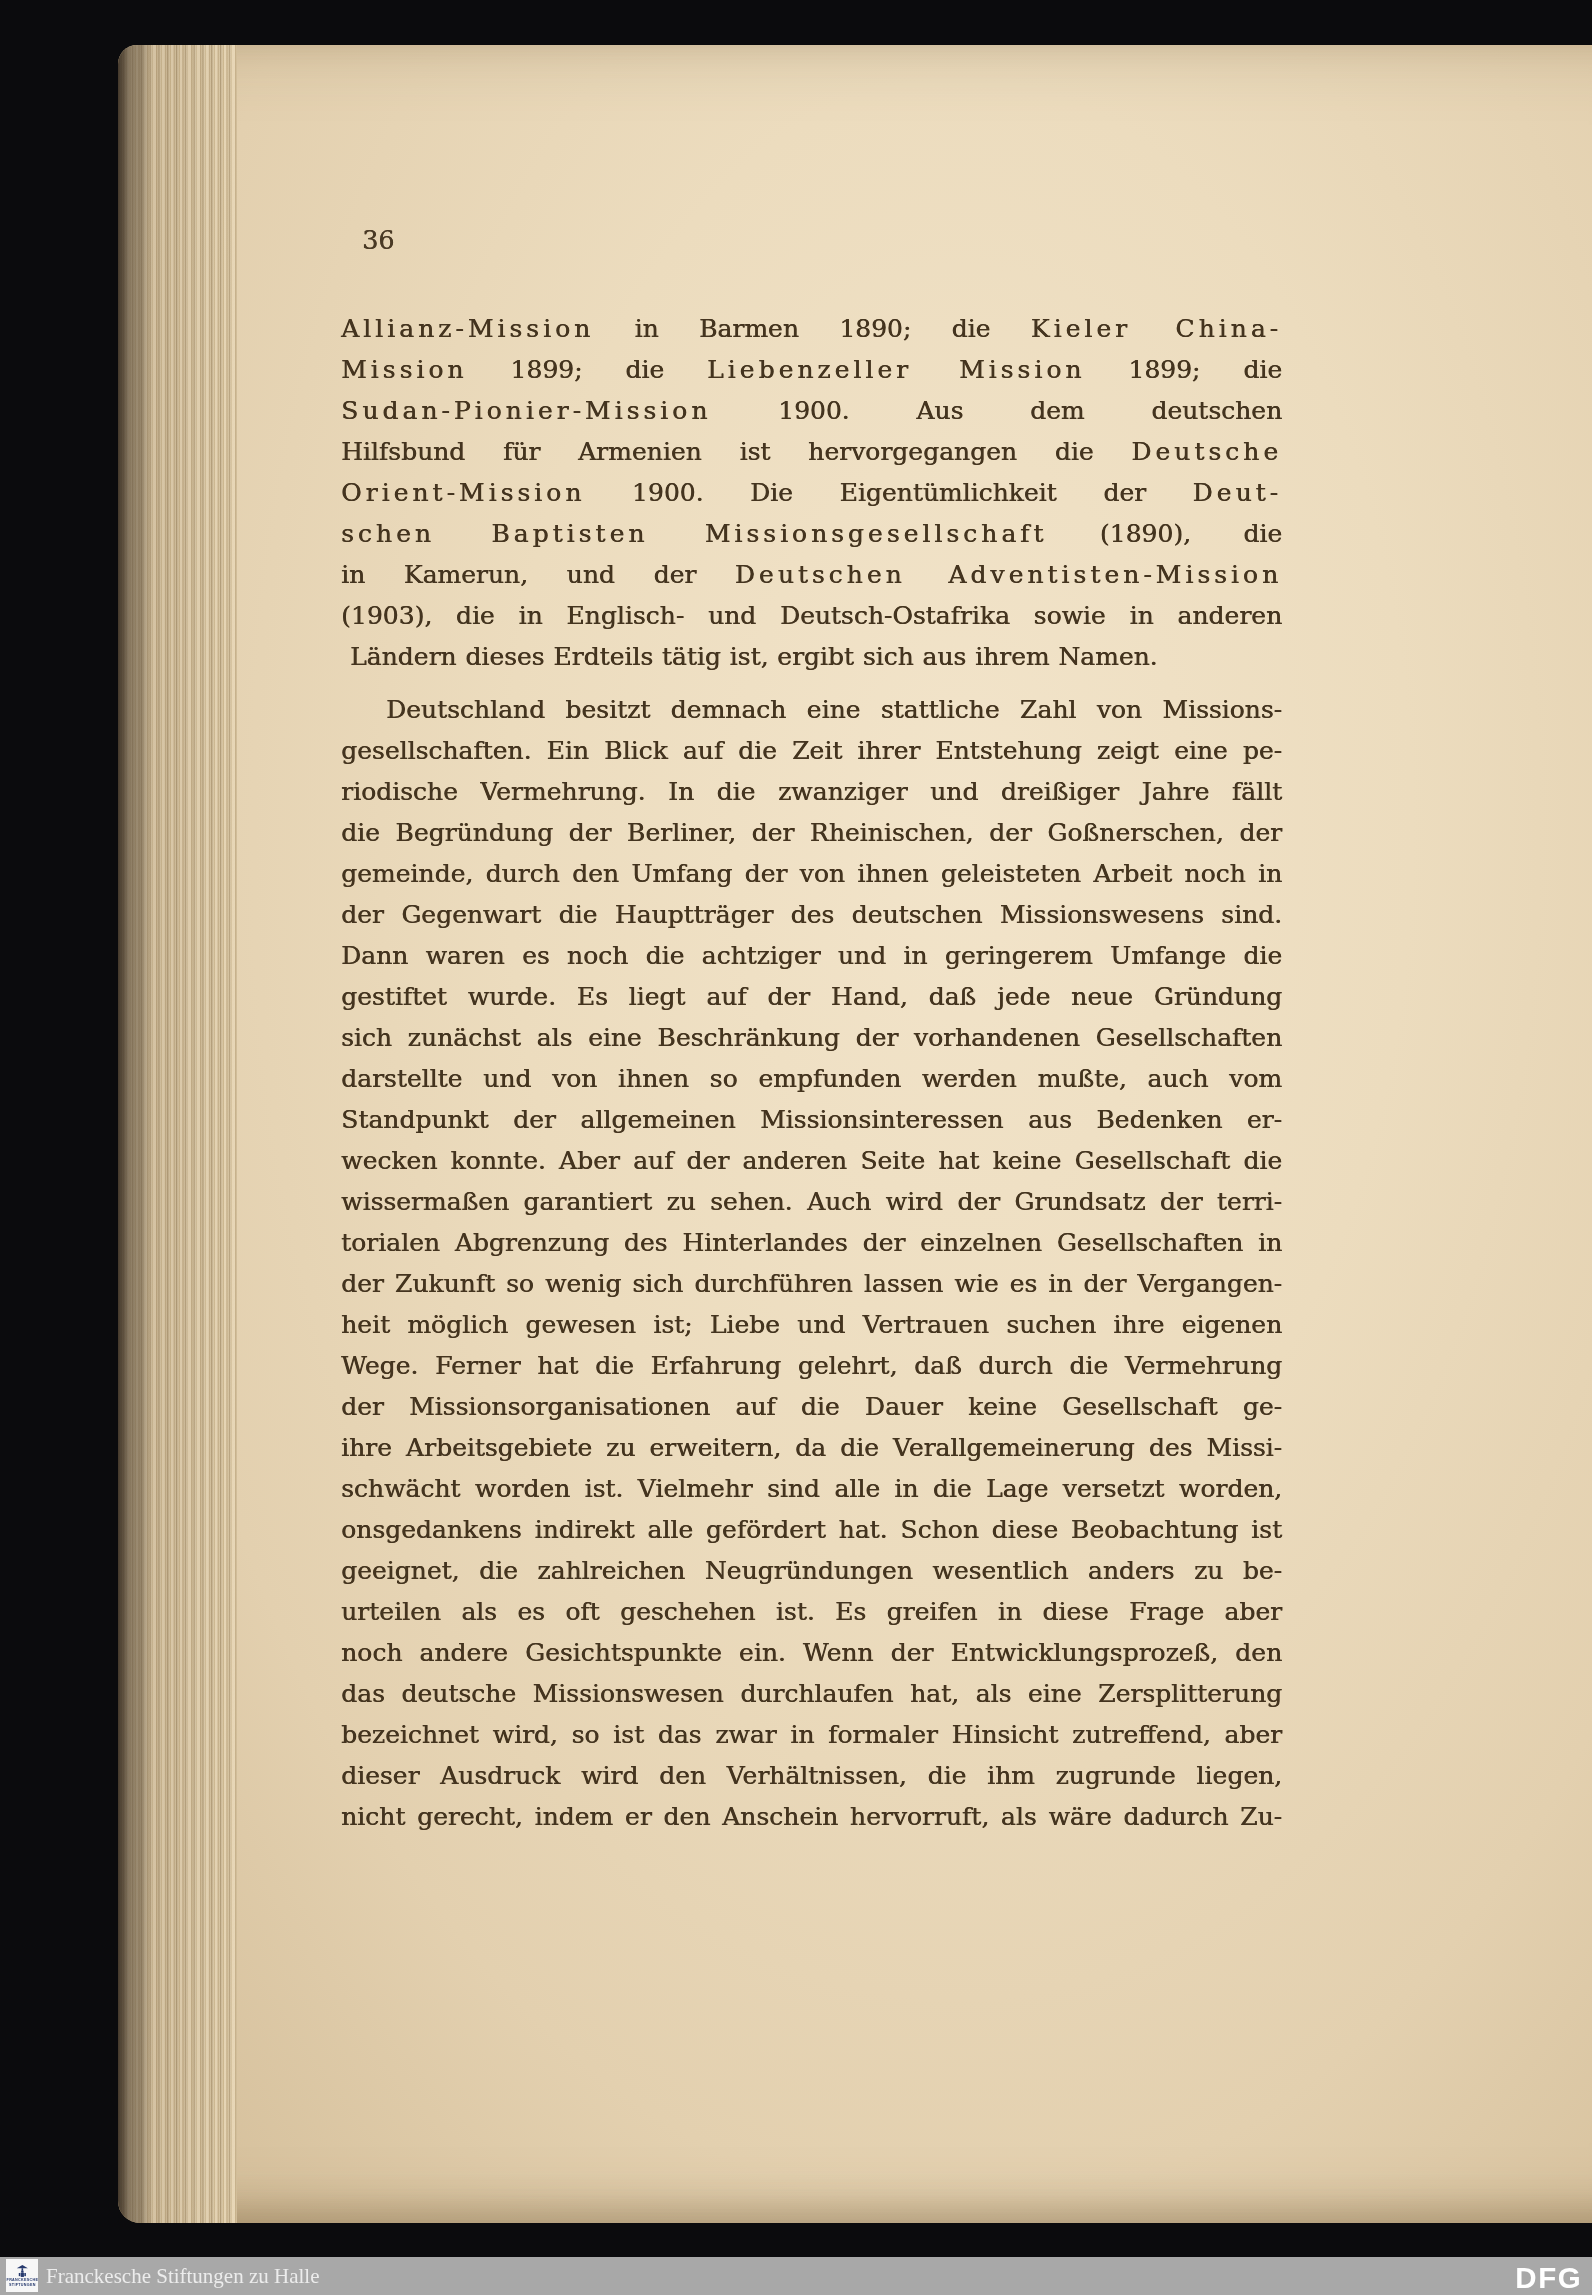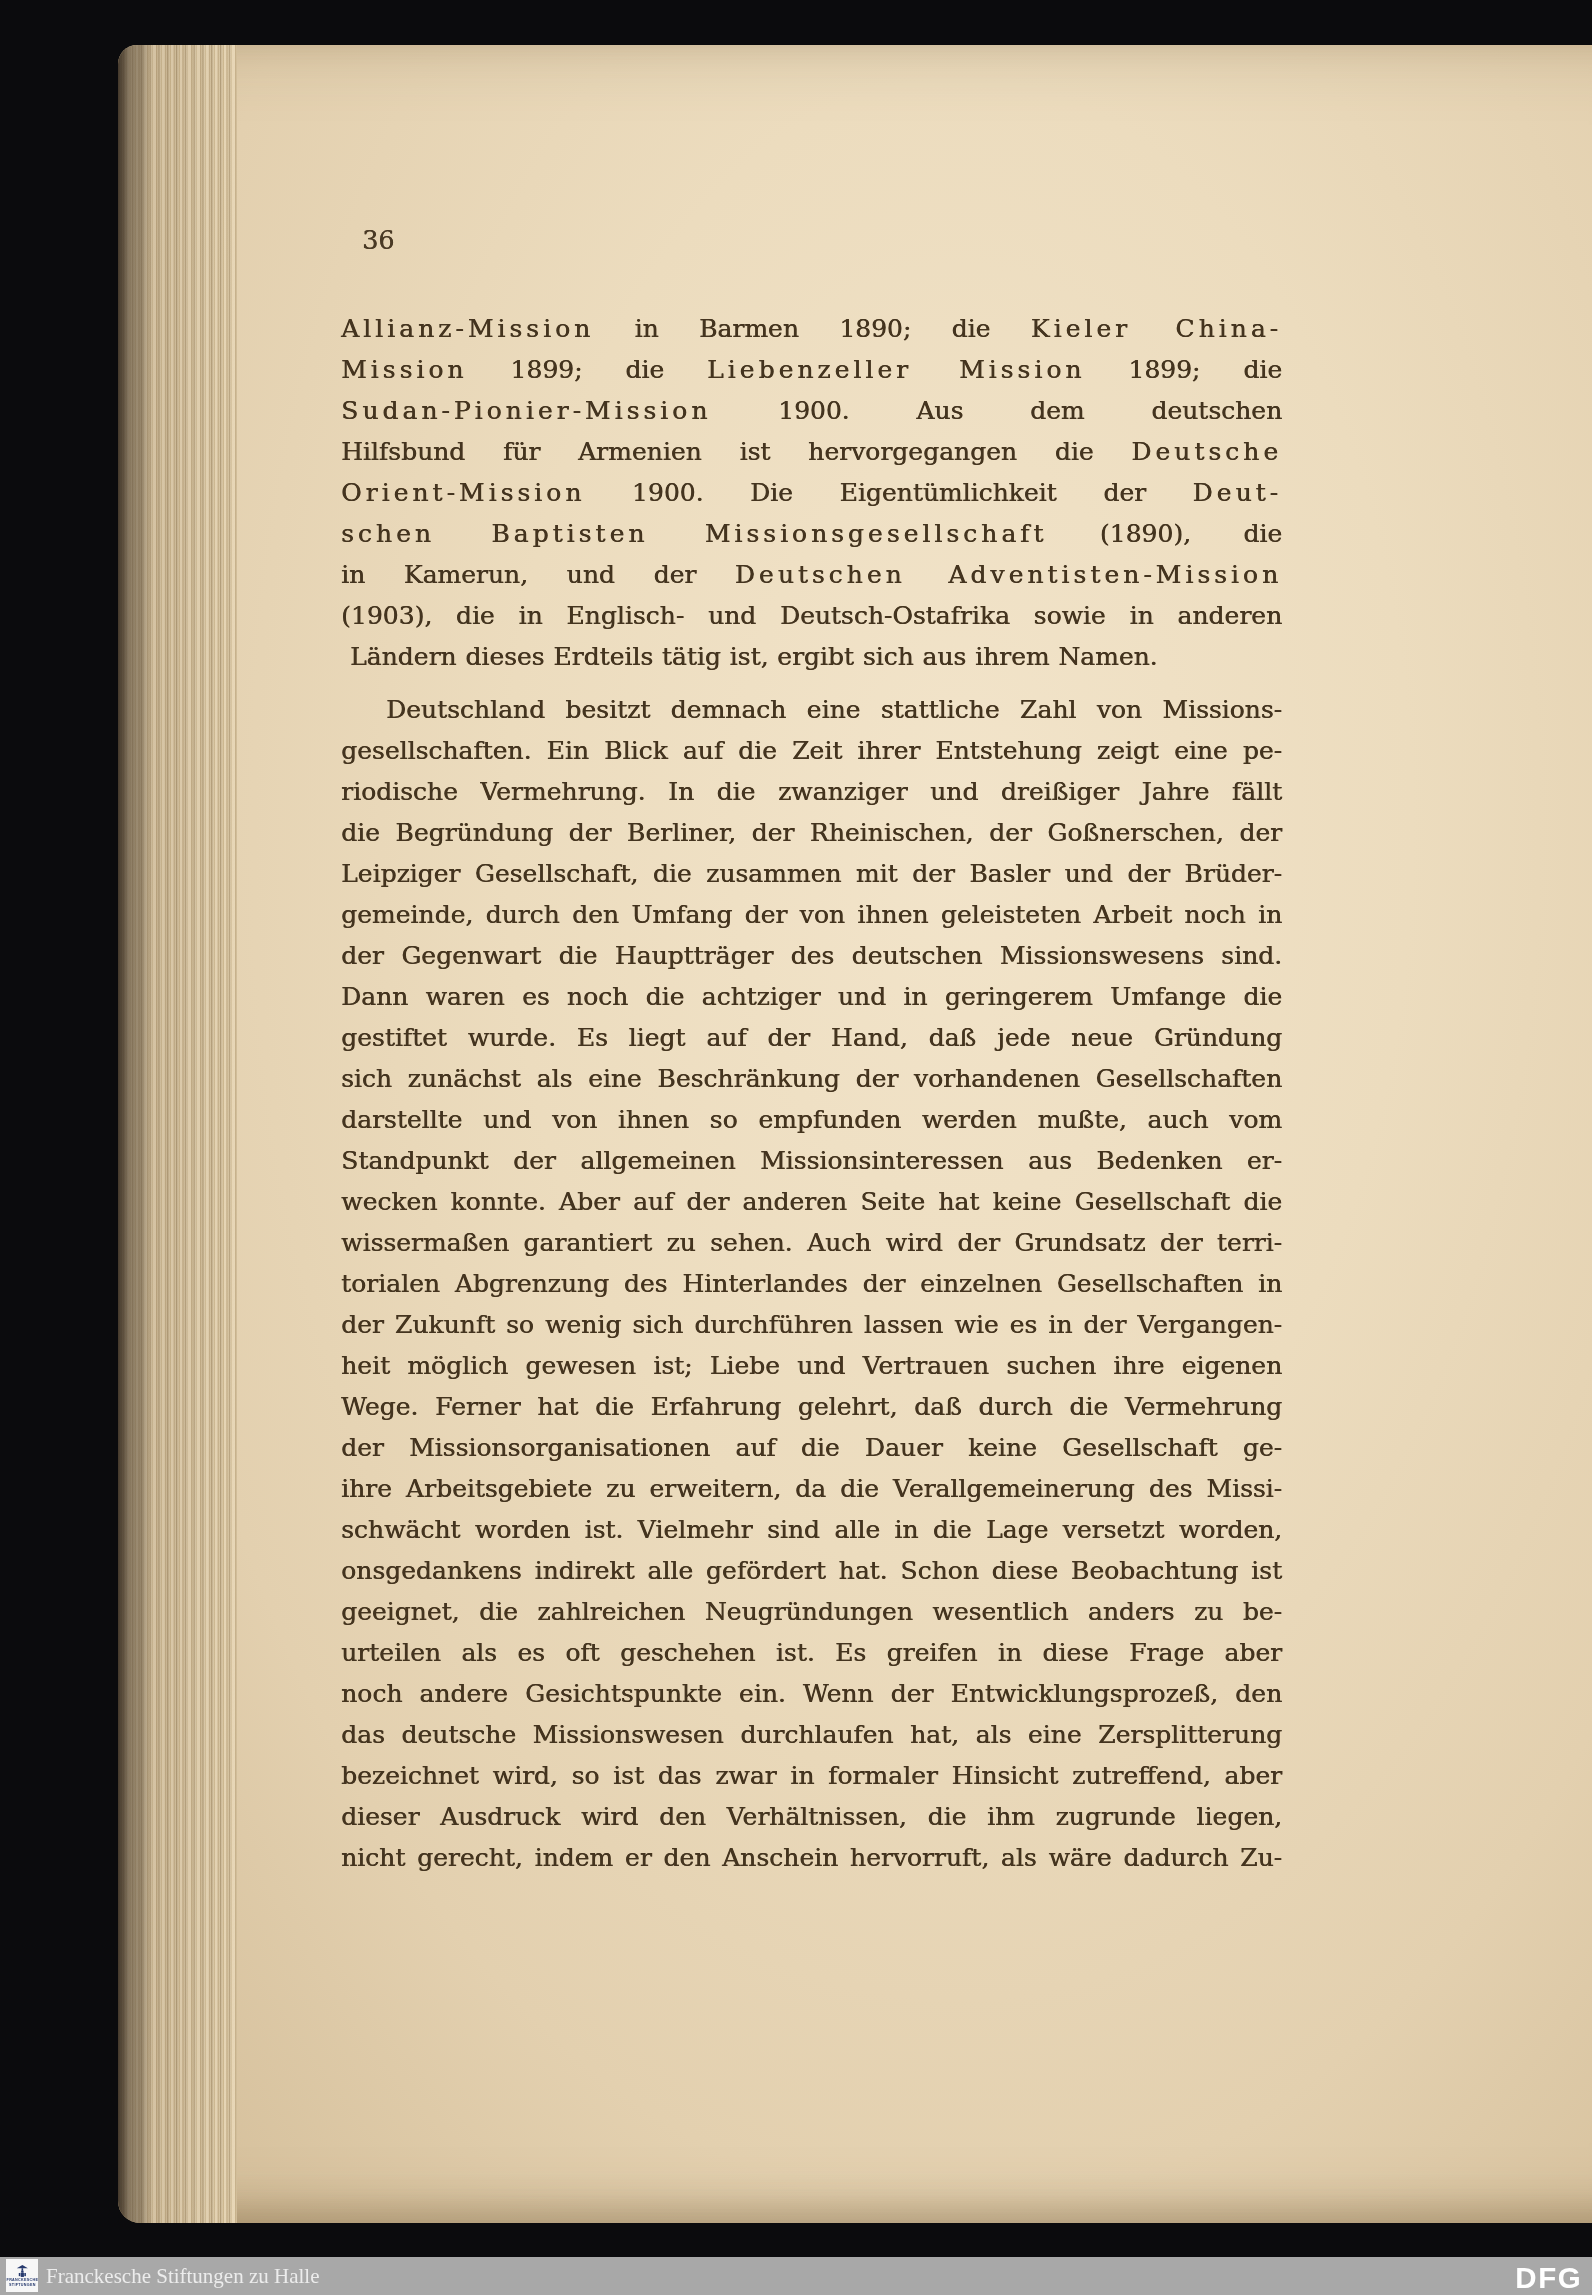--- a/index.html
+++ b/index.html
@@ -90,7 +90,6 @@
       <div class="line"><span>gesellschaften. Ein Blick auf die Zeit ihrer Entstehung zeigt eine pe-</span></div>
       <div class="line"><span>riodische Vermehrung. In die zwanziger und dreißiger Jahre fällt</span></div>
       <div class="line"><span>die Begründung der Berliner, der Rheinischen, der Goßnerschen, der</span></div>
-      <div class="line"><span>Leipziger Gesellschaft, die zusammen mit der Basler und der Brüder-</span></div>
       <div class="line"><span>gemeinde, durch den Umfang der von ihnen geleisteten Arbeit noch in</span></div>
       <div class="line"><span>der Gegenwart die Hauptträger des deutschen Missionswesens sind.</span></div>
       <div class="line"><span>Dann waren es noch die achtziger und in geringerem Umfange die</span></div>

